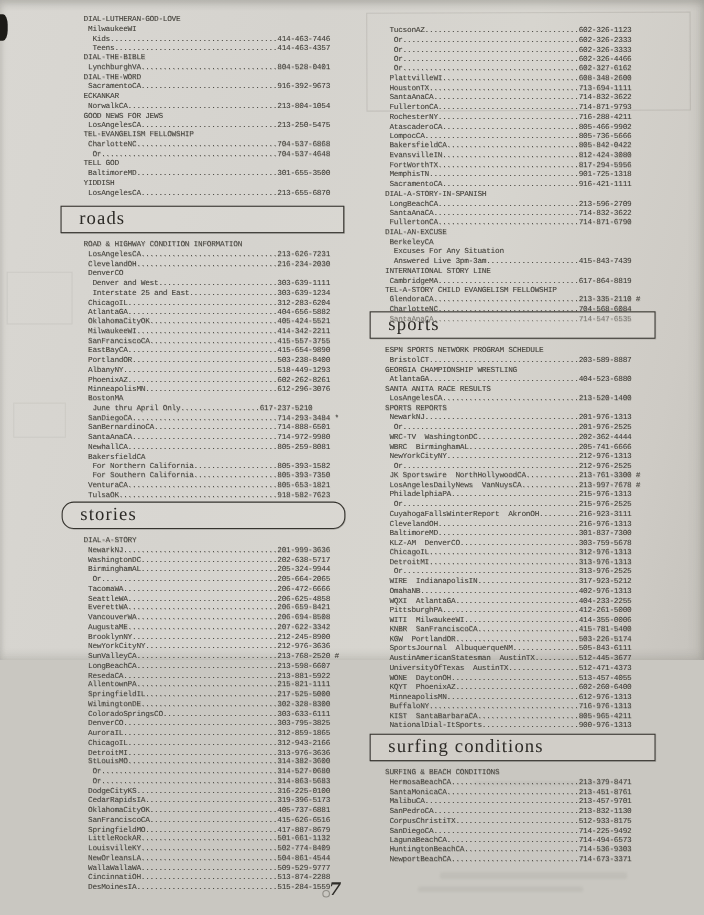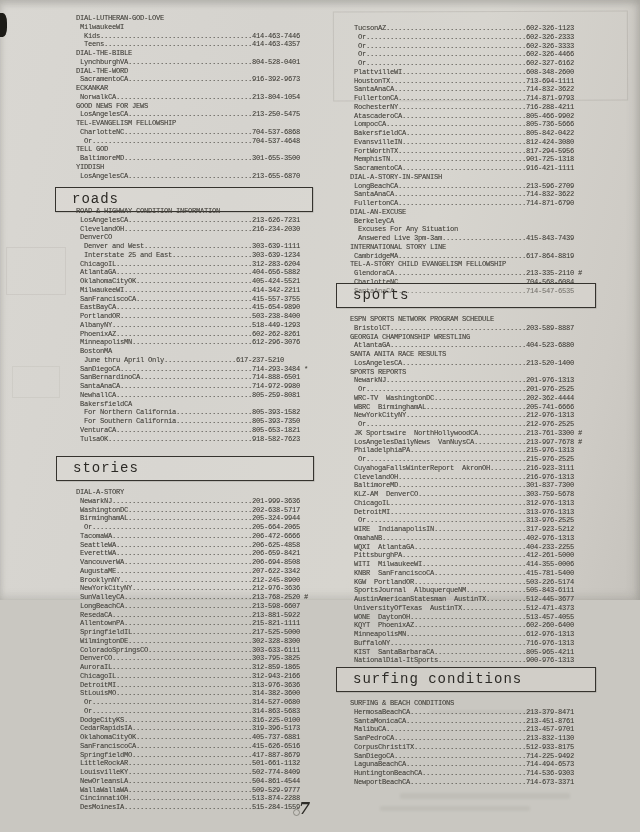--- a/index.html
+++ b/index.html
@@ -28,8 +28,8 @@
   }
   .sectitle{
     display:block;
-    font-family:Liberation Mono, monospace;
-    font-size:14px;line-height:22px;
+    font-family:Liberation Serif, serif;
+    font-size:17px;line-height:22px;
     padding-left:16px;letter-spacing:1px;
     color:#2c2a26;font-weight:500;
   }

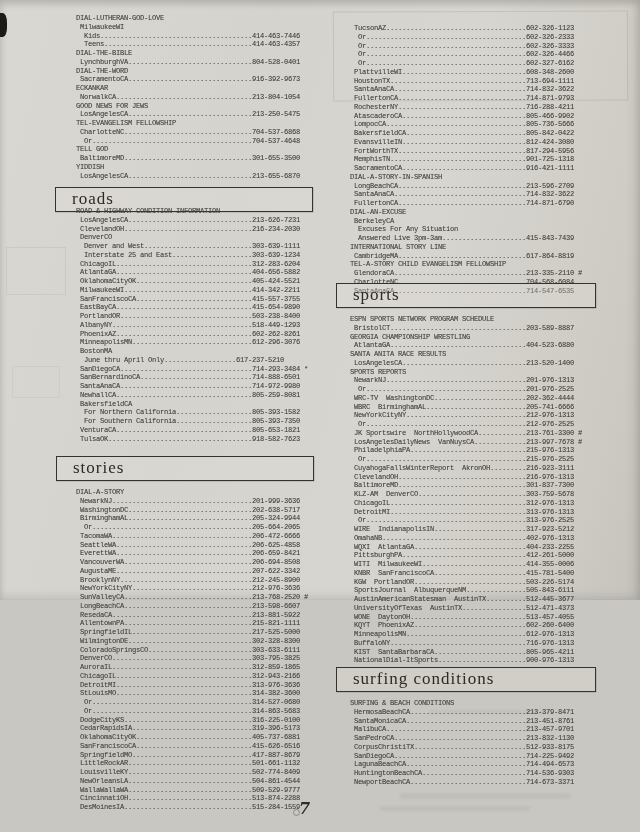--- a/index.html
+++ b/index.html
@@ -95,7 +95,7 @@
     <span class="sectitle">roads</span>
   </div>
 
-  <div class="textlist" style="left:76px;top:207px;">
+  <div class="textlist" style="left:76px;top:219px;">
       <div class="ln">ROAD &amp; HIGHWAY CONDITION INFORMATION</div>
       <div class="ln"> LosAngelesCA...............................213-626-7231</div>
       <div class="ln"> ClevelandOH................................216-234-2030</div>

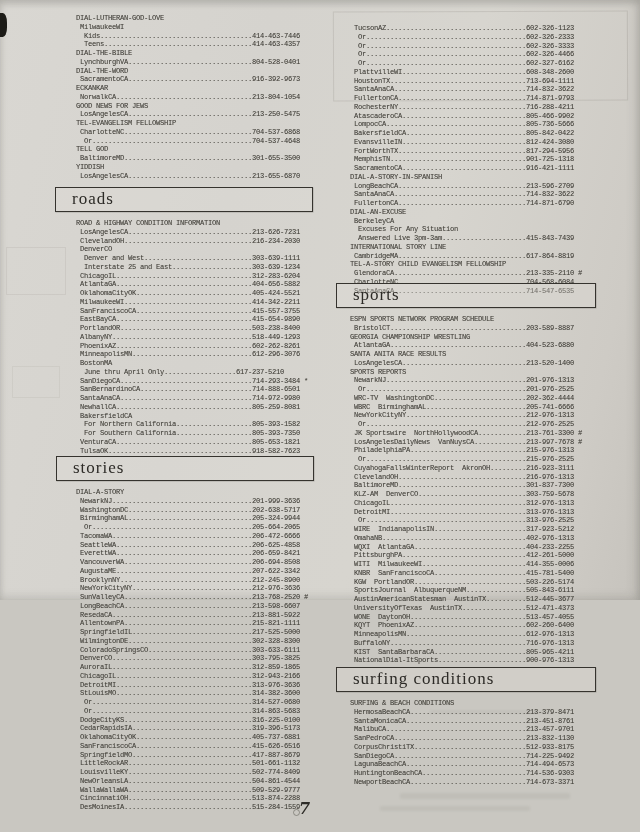--- a/index.html
+++ b/index.html
@@ -125,7 +125,7 @@
       <div class="ln"> TulsaOK....................................918-582-7623</div>
     </div>
 
-  <div class="secbox" style="left:56px;top:456px;width:256px;">
+  <div class="secbox" style="left:56px;top:456px;width:256px;border-radius:11px;">
     <span class="sectitle">stories</span>
   </div>
 

